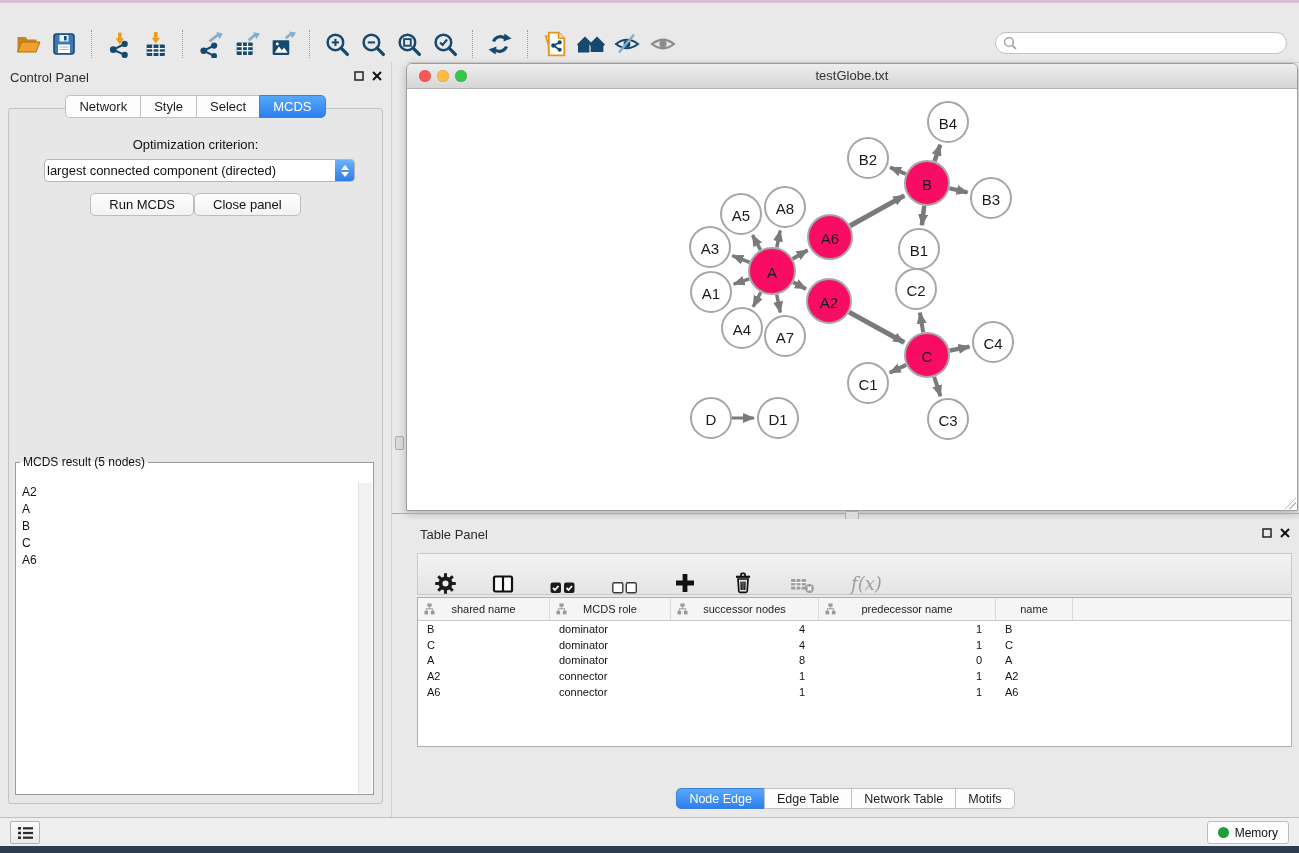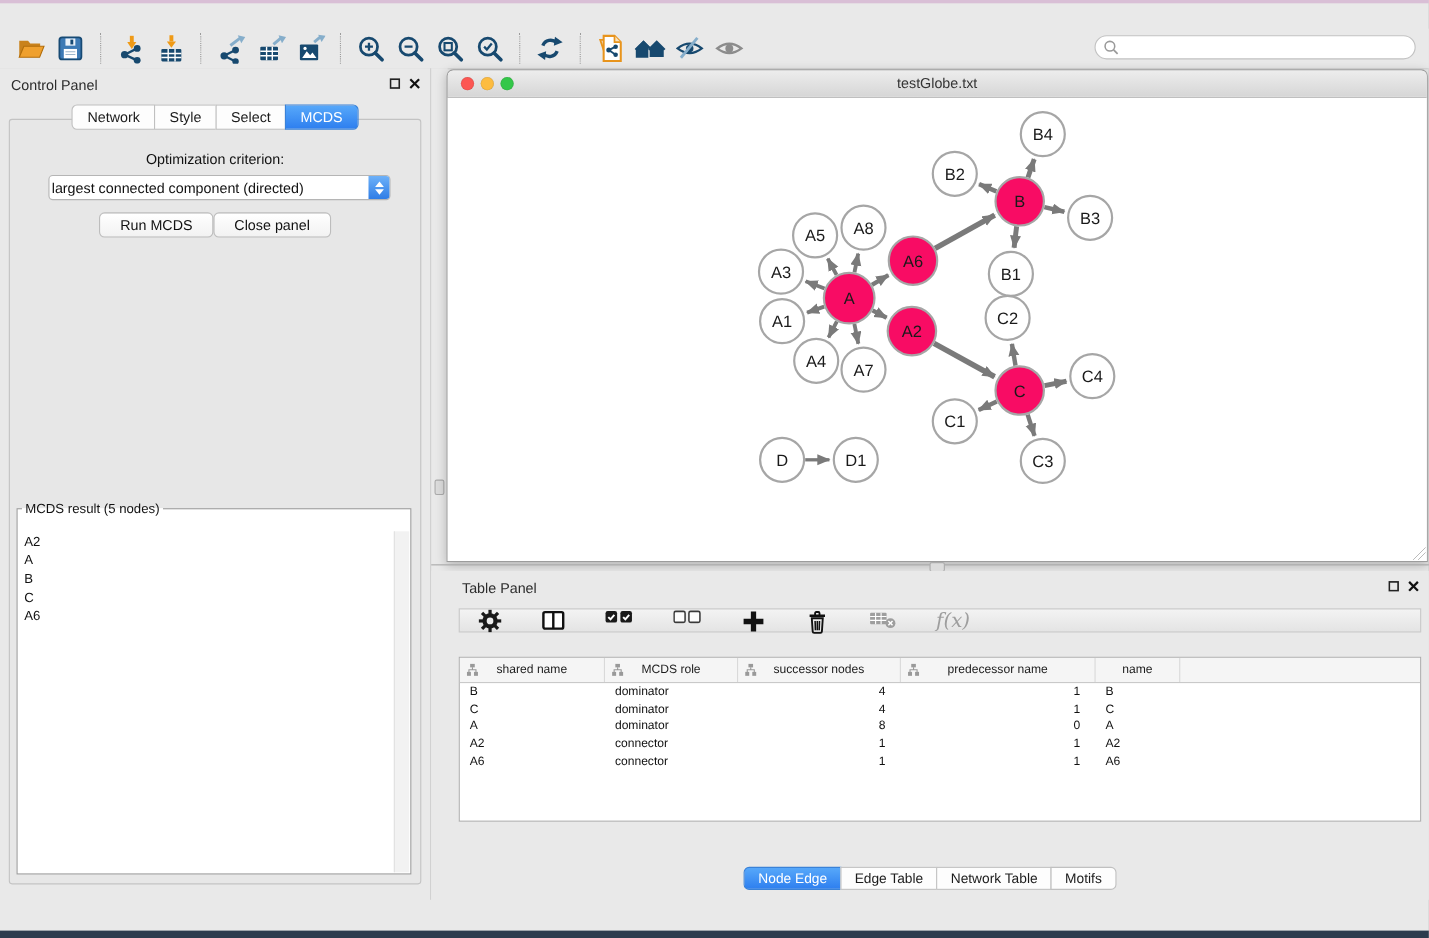--- a/index.html
+++ b/index.html
@@ -73,8 +73,8 @@
 
   
   .table-panel{position:absolute;left:392px;top:519px;right:0;bottom:35px;background:#e9e9e9;}
-  .tp-toolbar{position:absolute;left:25px;right:7px;top:34px;height:22px;background:linear-gradient(#f3f3f3,#e4e4e4);
-    border:1px solid #c9c9c9;display:flex;align-items:flex-start;gap:36px;padding-left:17px;box-sizing:border-box;}
+  .tp-toolbar{position:absolute;left:25px;right:7px;top:34px;height:42px;background:linear-gradient(#f3f3f3,#e4e4e4);
+    border:1px solid #c9c9c9;display:flex;align-items:flex-end;gap:36px;padding-left:17px;box-sizing:border-box;}
   .fx{font-family:"DejaVu Serif",serif;font-style:italic;font-size:18px;color:#9e9e9e;}
   .tp-table{position:absolute;left:25px;right:7px;top:78px;bottom:71px;background:#fff;border:1px solid #aeaeae;overflow:hidden;}
   .tbl-header{display:flex;height:22px;background:#f5f5f5;border-bottom:1px solid #c9c9c9;}

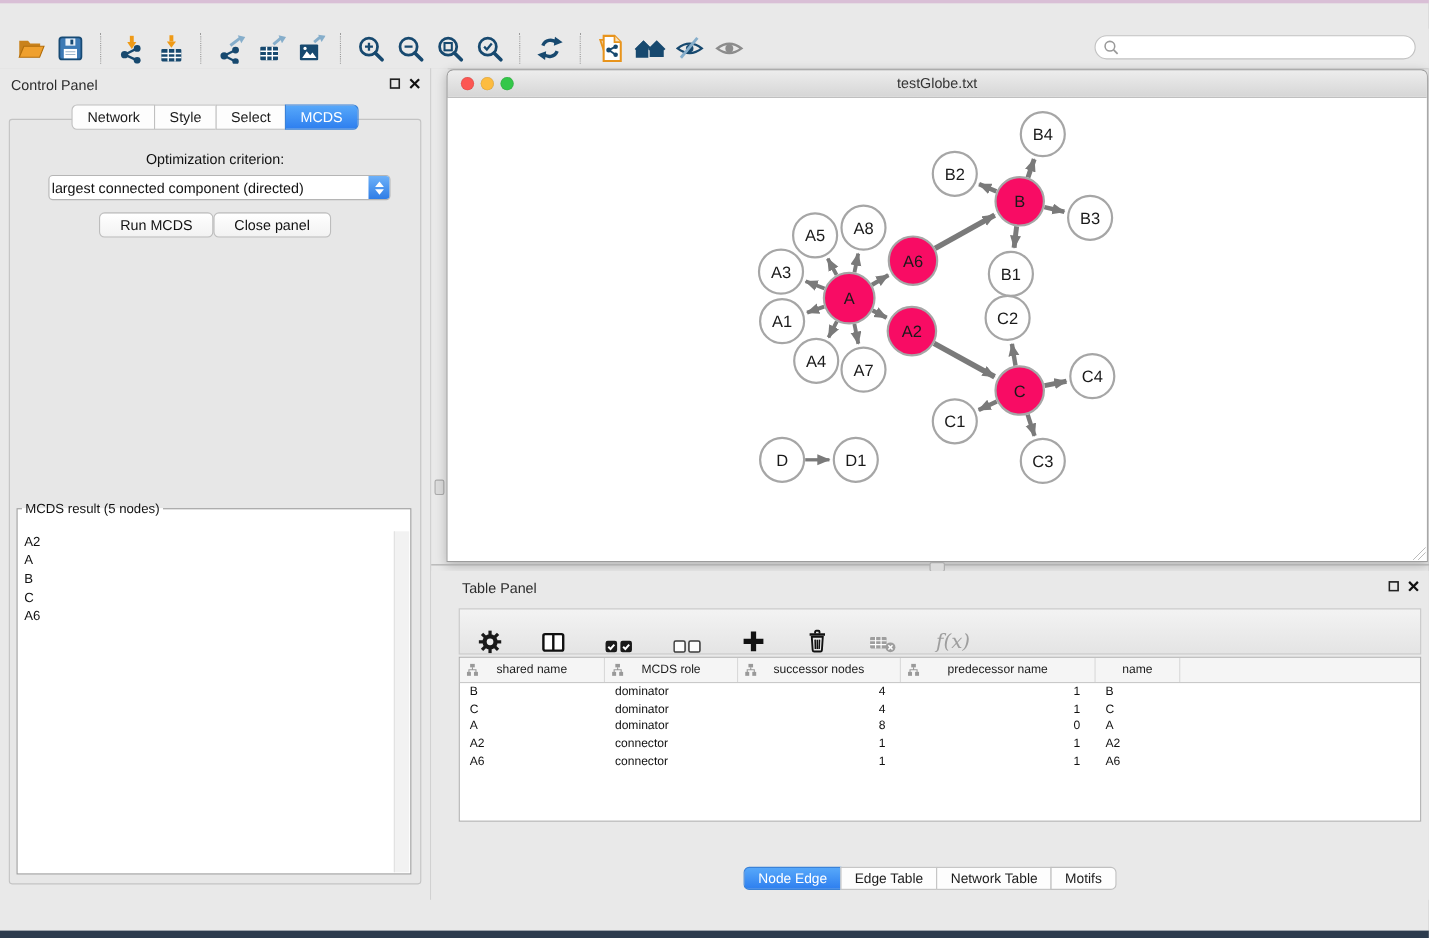--- a/index.html
+++ b/index.html
@@ -605,6 +605,24 @@
       </div>
   </div>
 
+  <div class="statusbar">
+    <span class="list-btn">
+      <svg width="17" height="14" viewBox="0 0 17 14">
+          <g fill="#2b2b2b">
+            <rect x="1" y="1" width="3" height="2.6"></rect>
+            <rect x="6" y="1.2" width="10" height="2.2"></rect>
+            <rect x="1" y="5.7" width="3" height="2.6"></rect>
+            <rect x="6" y="5.9" width="10" height="2.2"></rect>
+            <rect x="1" y="10.4" width="3" height="2.6"></rect>
+            <rect x="6" y="10.6" width="10" height="2.2"></rect>
+          </g>
+        </svg>
+    </span>
+    <span class="memory-btn">
+      <span class="mem-dot"></span>
+      <span>Memory</span>
+    </span>
+  </div>
   <div class="desktop-bottom"></div>
 </div>
 

